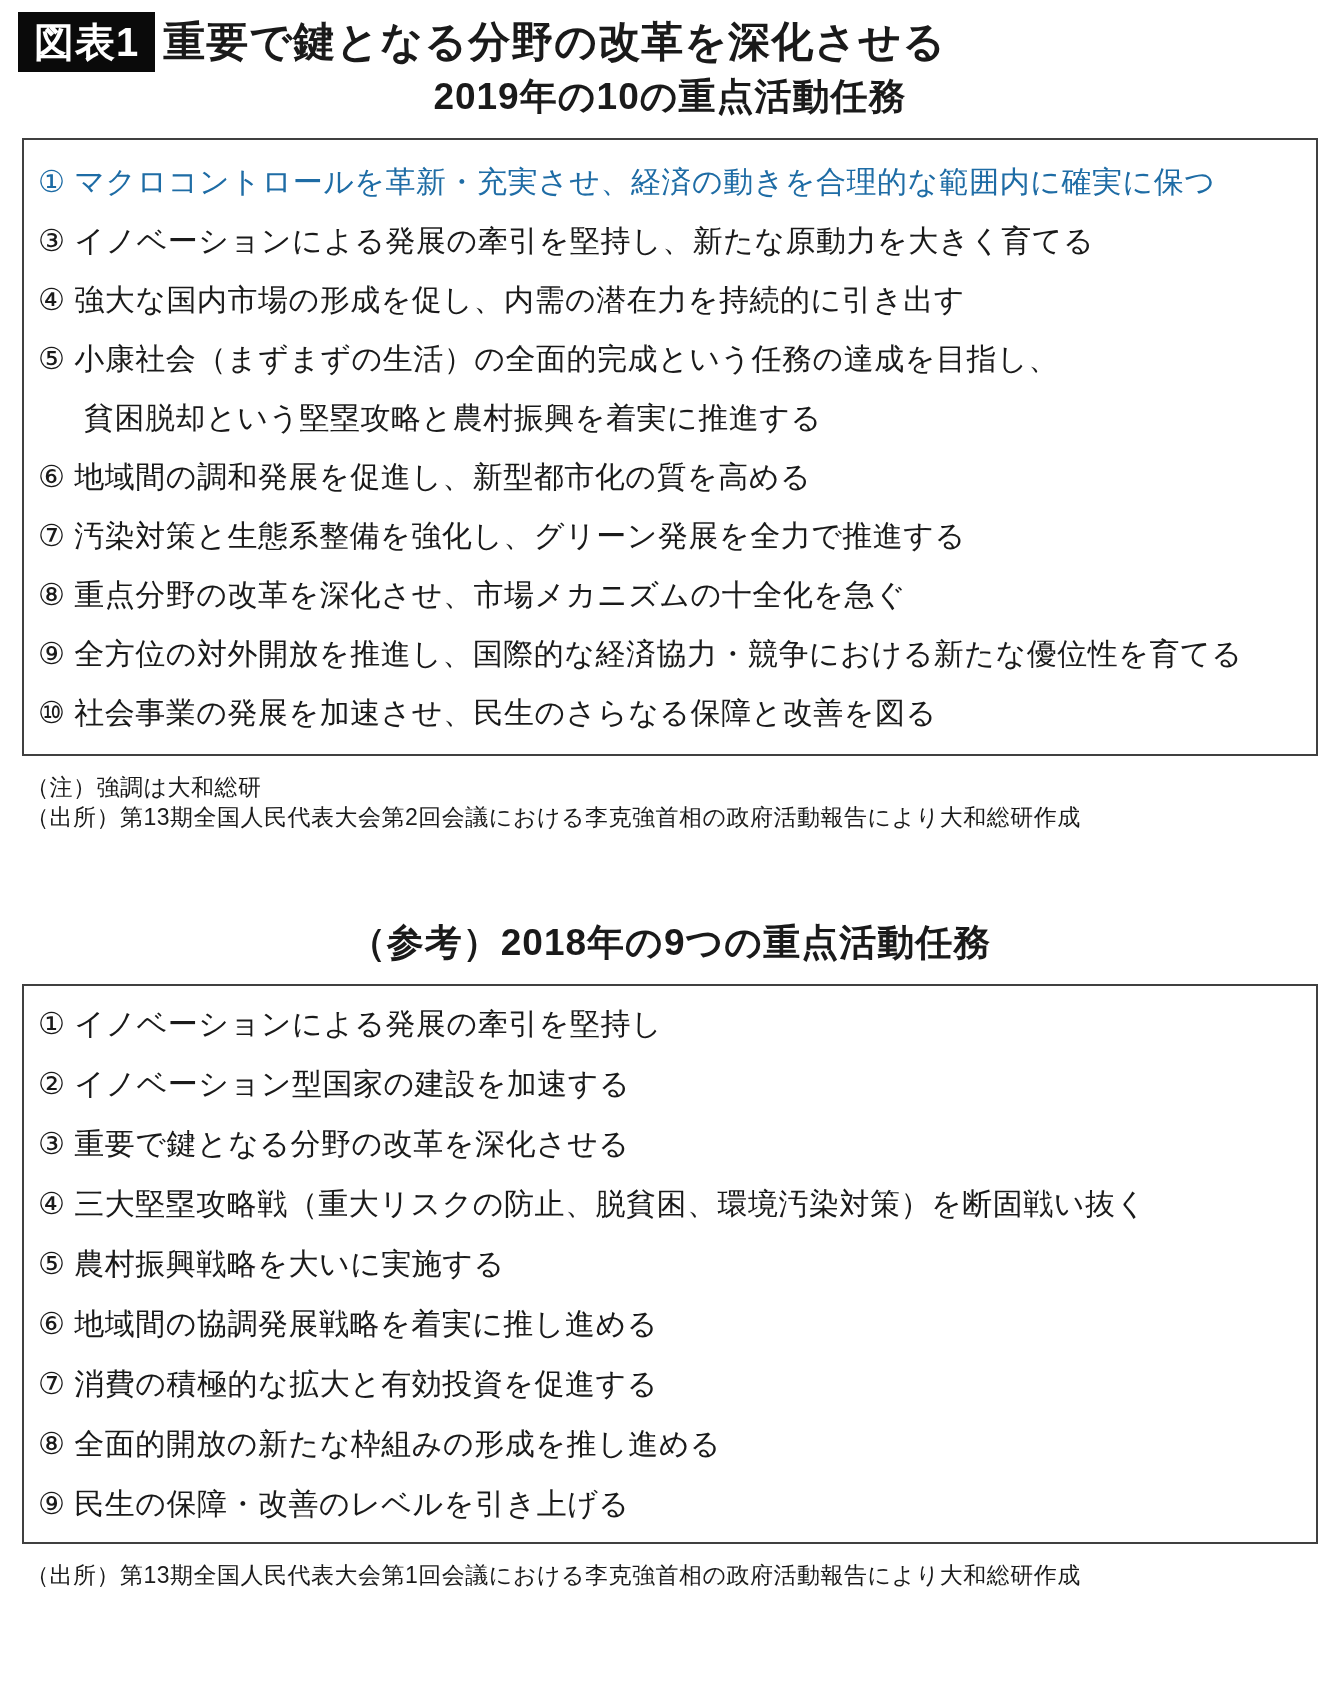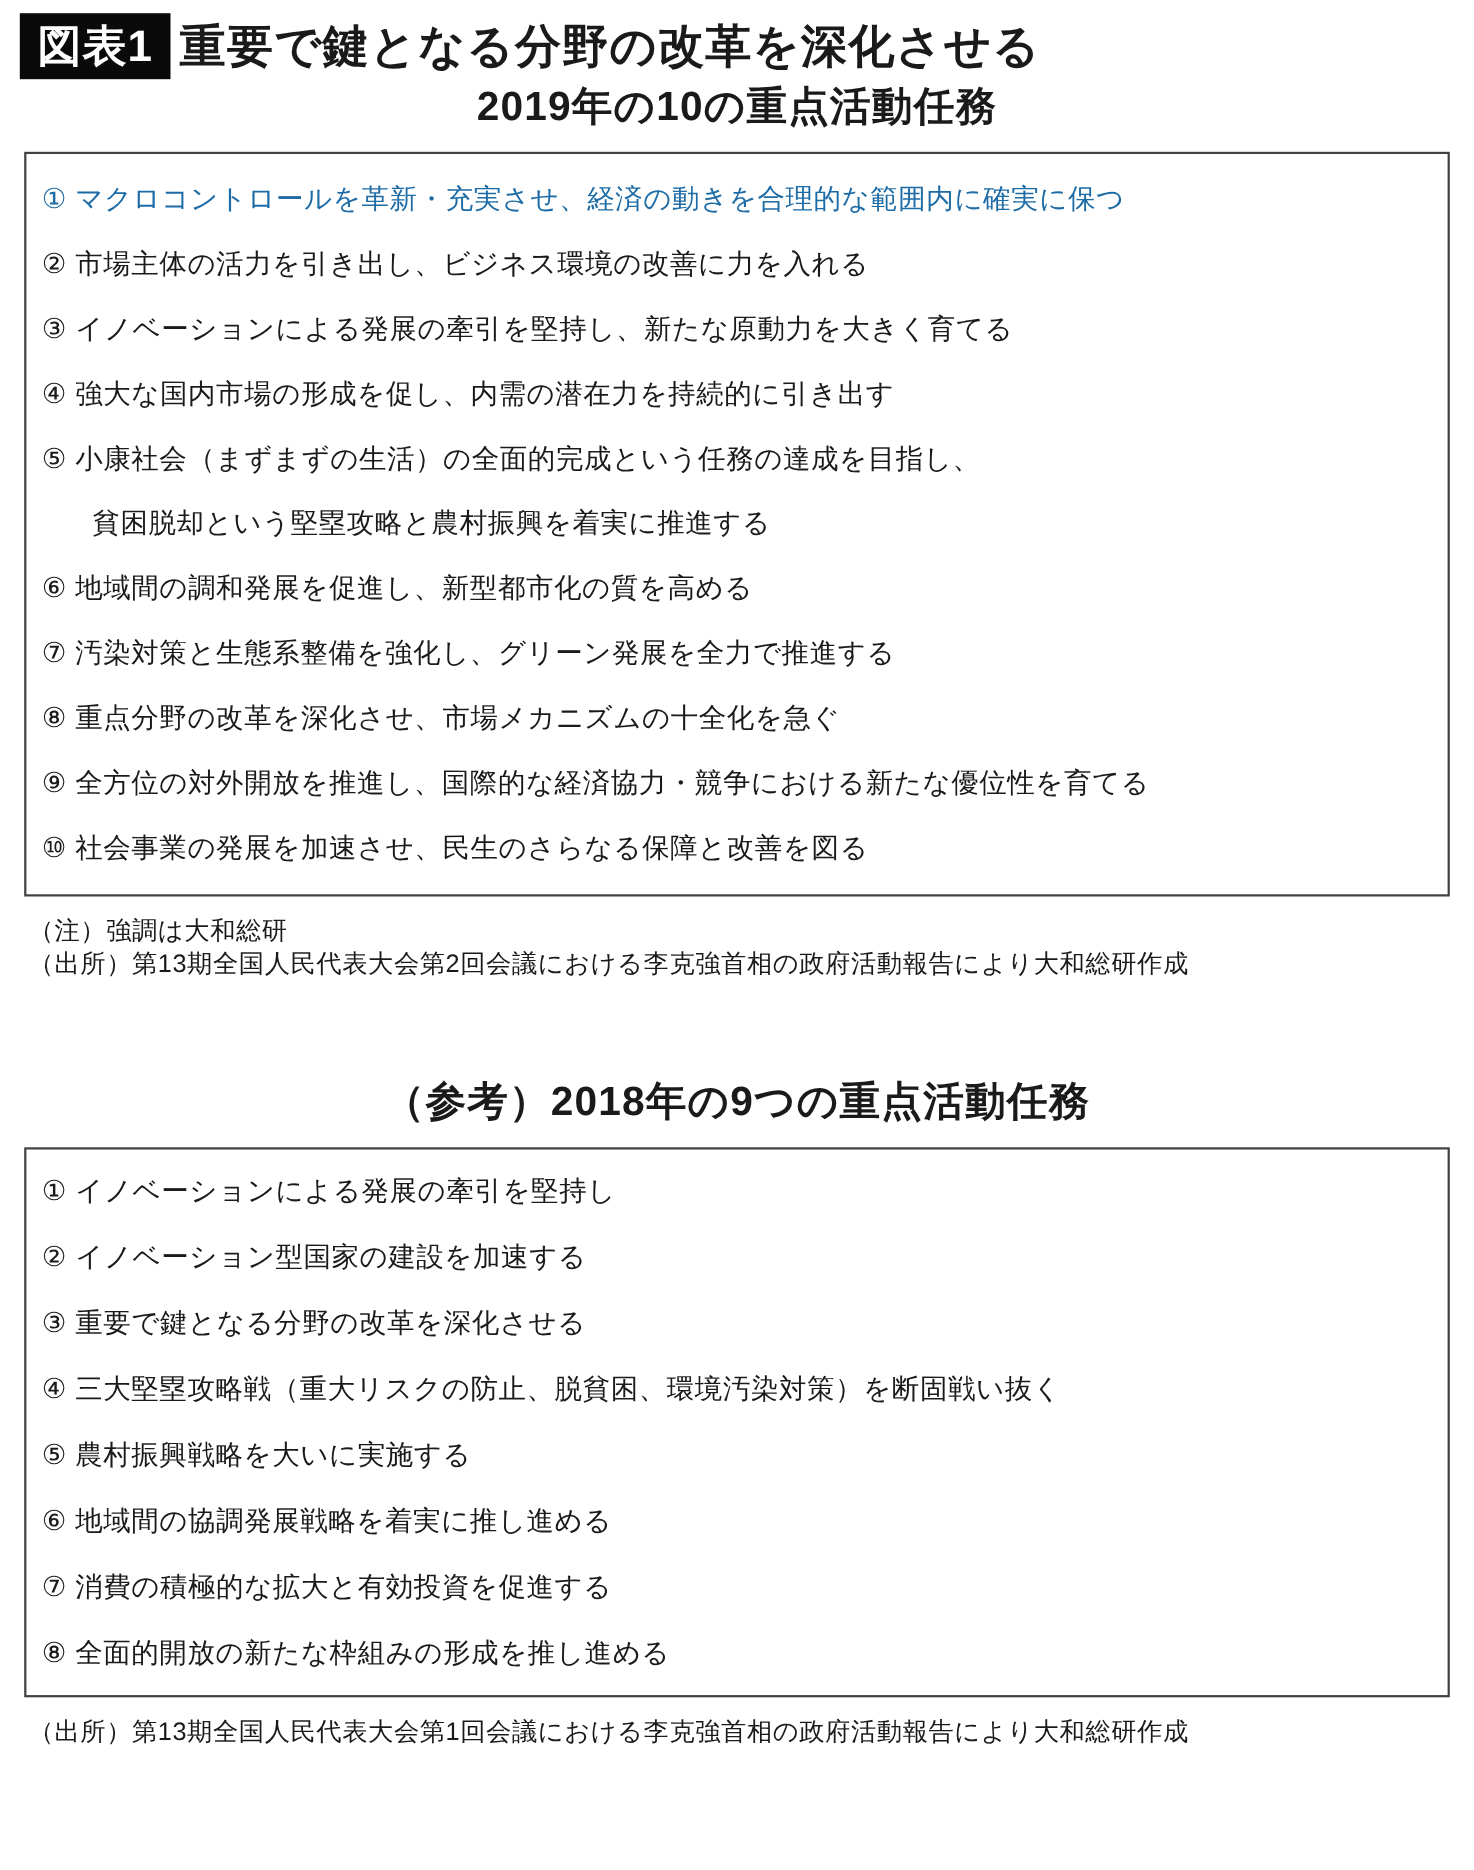--- a/index.html
+++ b/index.html
@@ -46,7 +46,7 @@
   .task-box-1 { padding: 12px 14px; }
   .task-box-2 { padding: 8px 14px; }
   .task-line {
-    font-size: 25px;
+    font-size: 30px;
     letter-spacing: 0.5px;
     white-space: nowrap;
   }

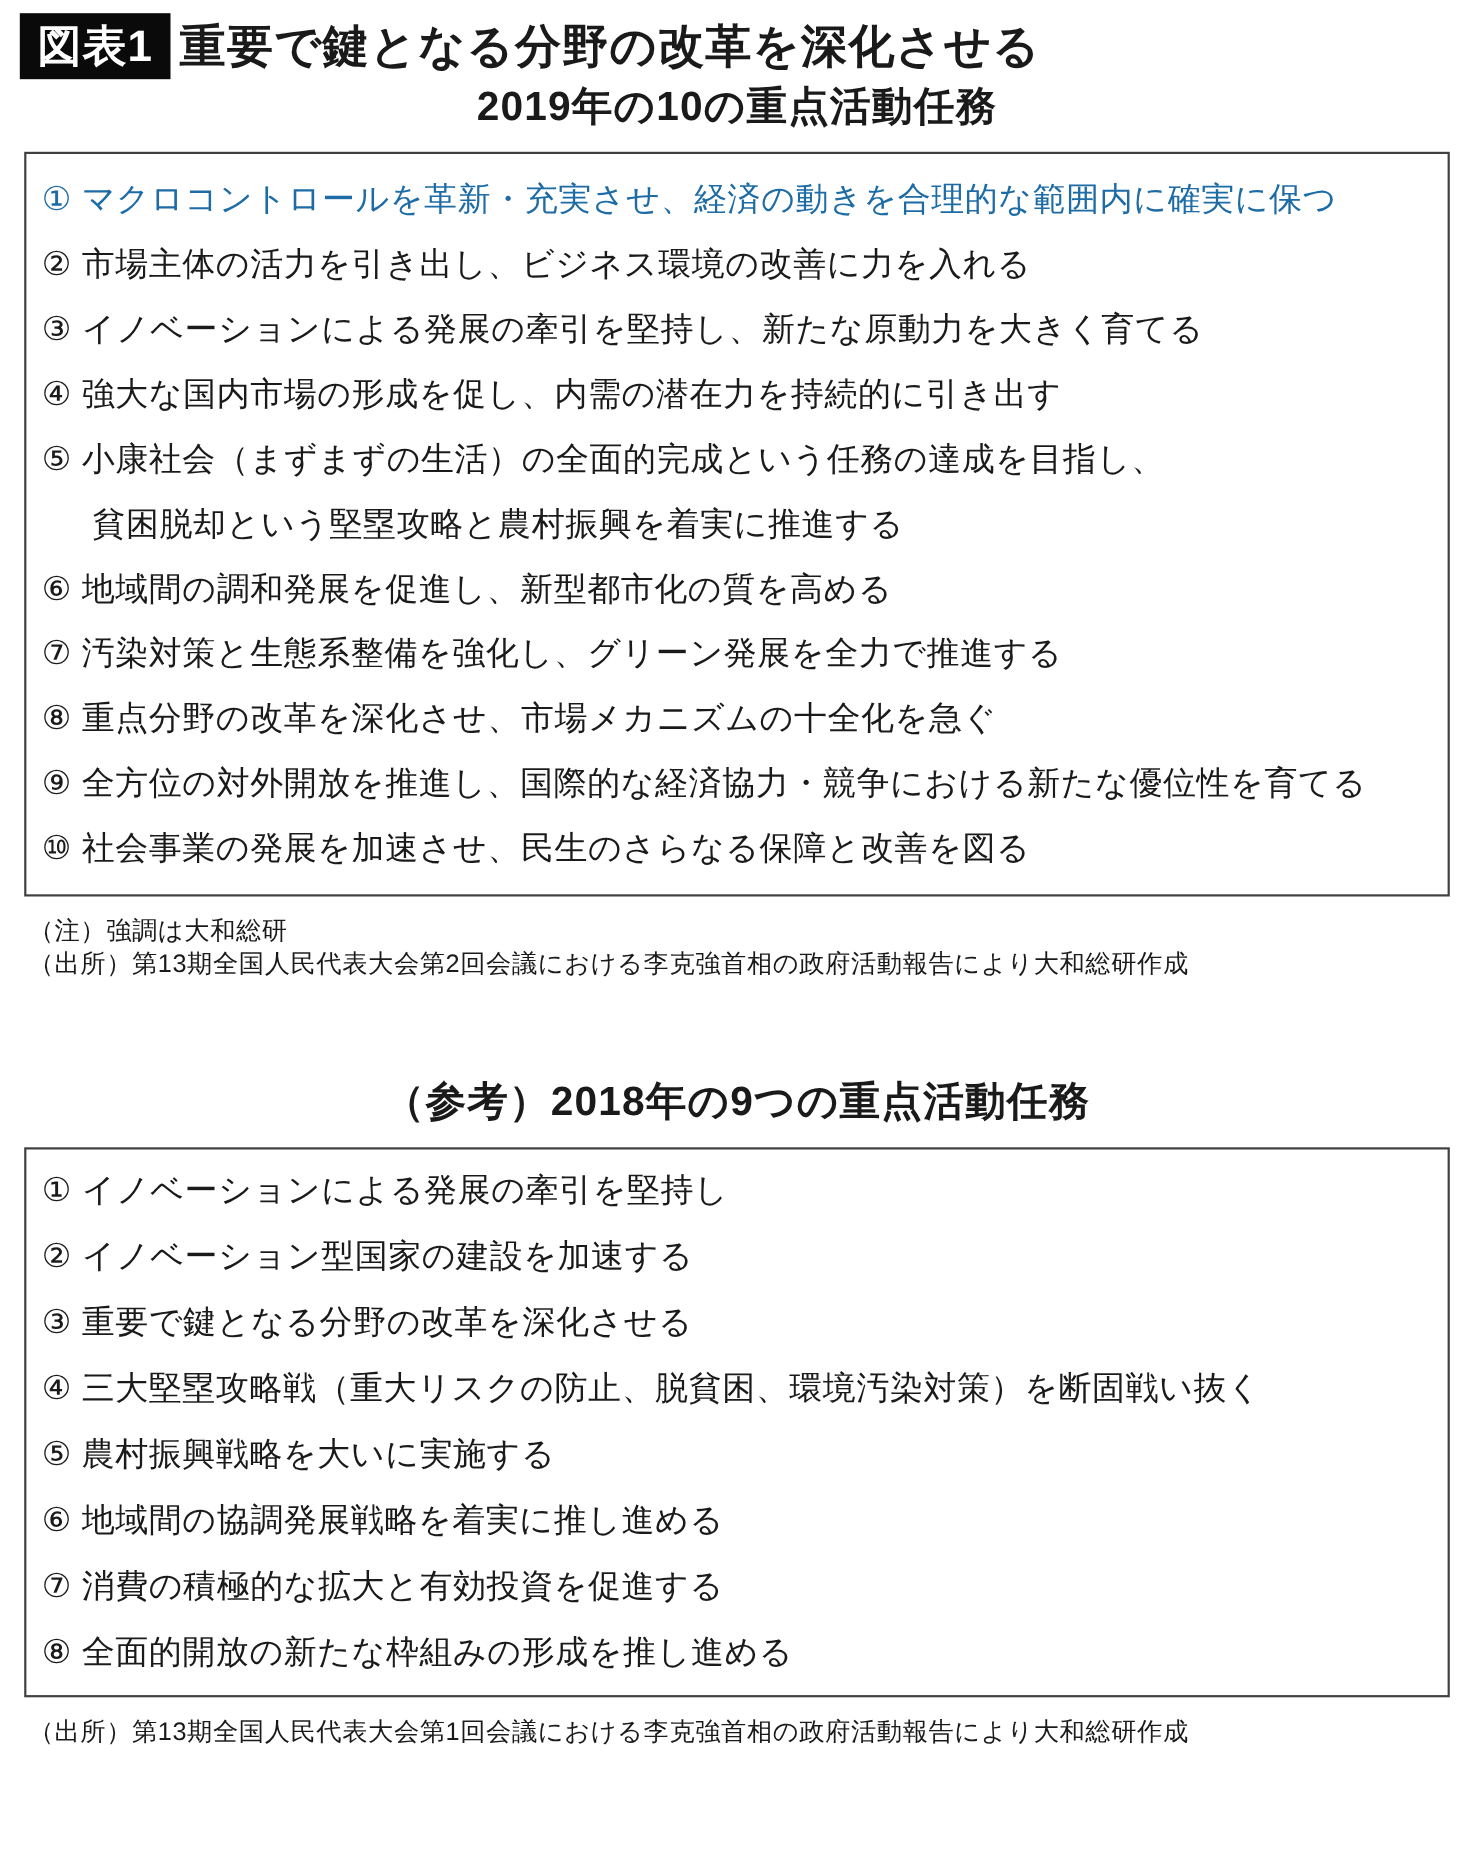--- a/index.html
+++ b/index.html
@@ -75,7 +75,6 @@
 
 <div class="task-box task-box-1">
   <div class="task-line hl">① マクロコントロールを革新・充実させ、経済の動きを合理的な範囲内に確実に保つ</div>
-  <div class="task-line">② 市場主体の活力を引き出し、ビジネス環境の改善に力を入れる</div>
   <div class="task-line">③ イノベーションによる発展の牽引を堅持し、新たな原動力を大きく育てる</div>
   <div class="task-line">④ 強大な国内市場の形成を促し、内需の潜在力を持続的に引き出す</div>
   <div class="task-line">⑤ 小康社会（まずまずの生活）の全面的完成という任務の達成を目指し、</div>

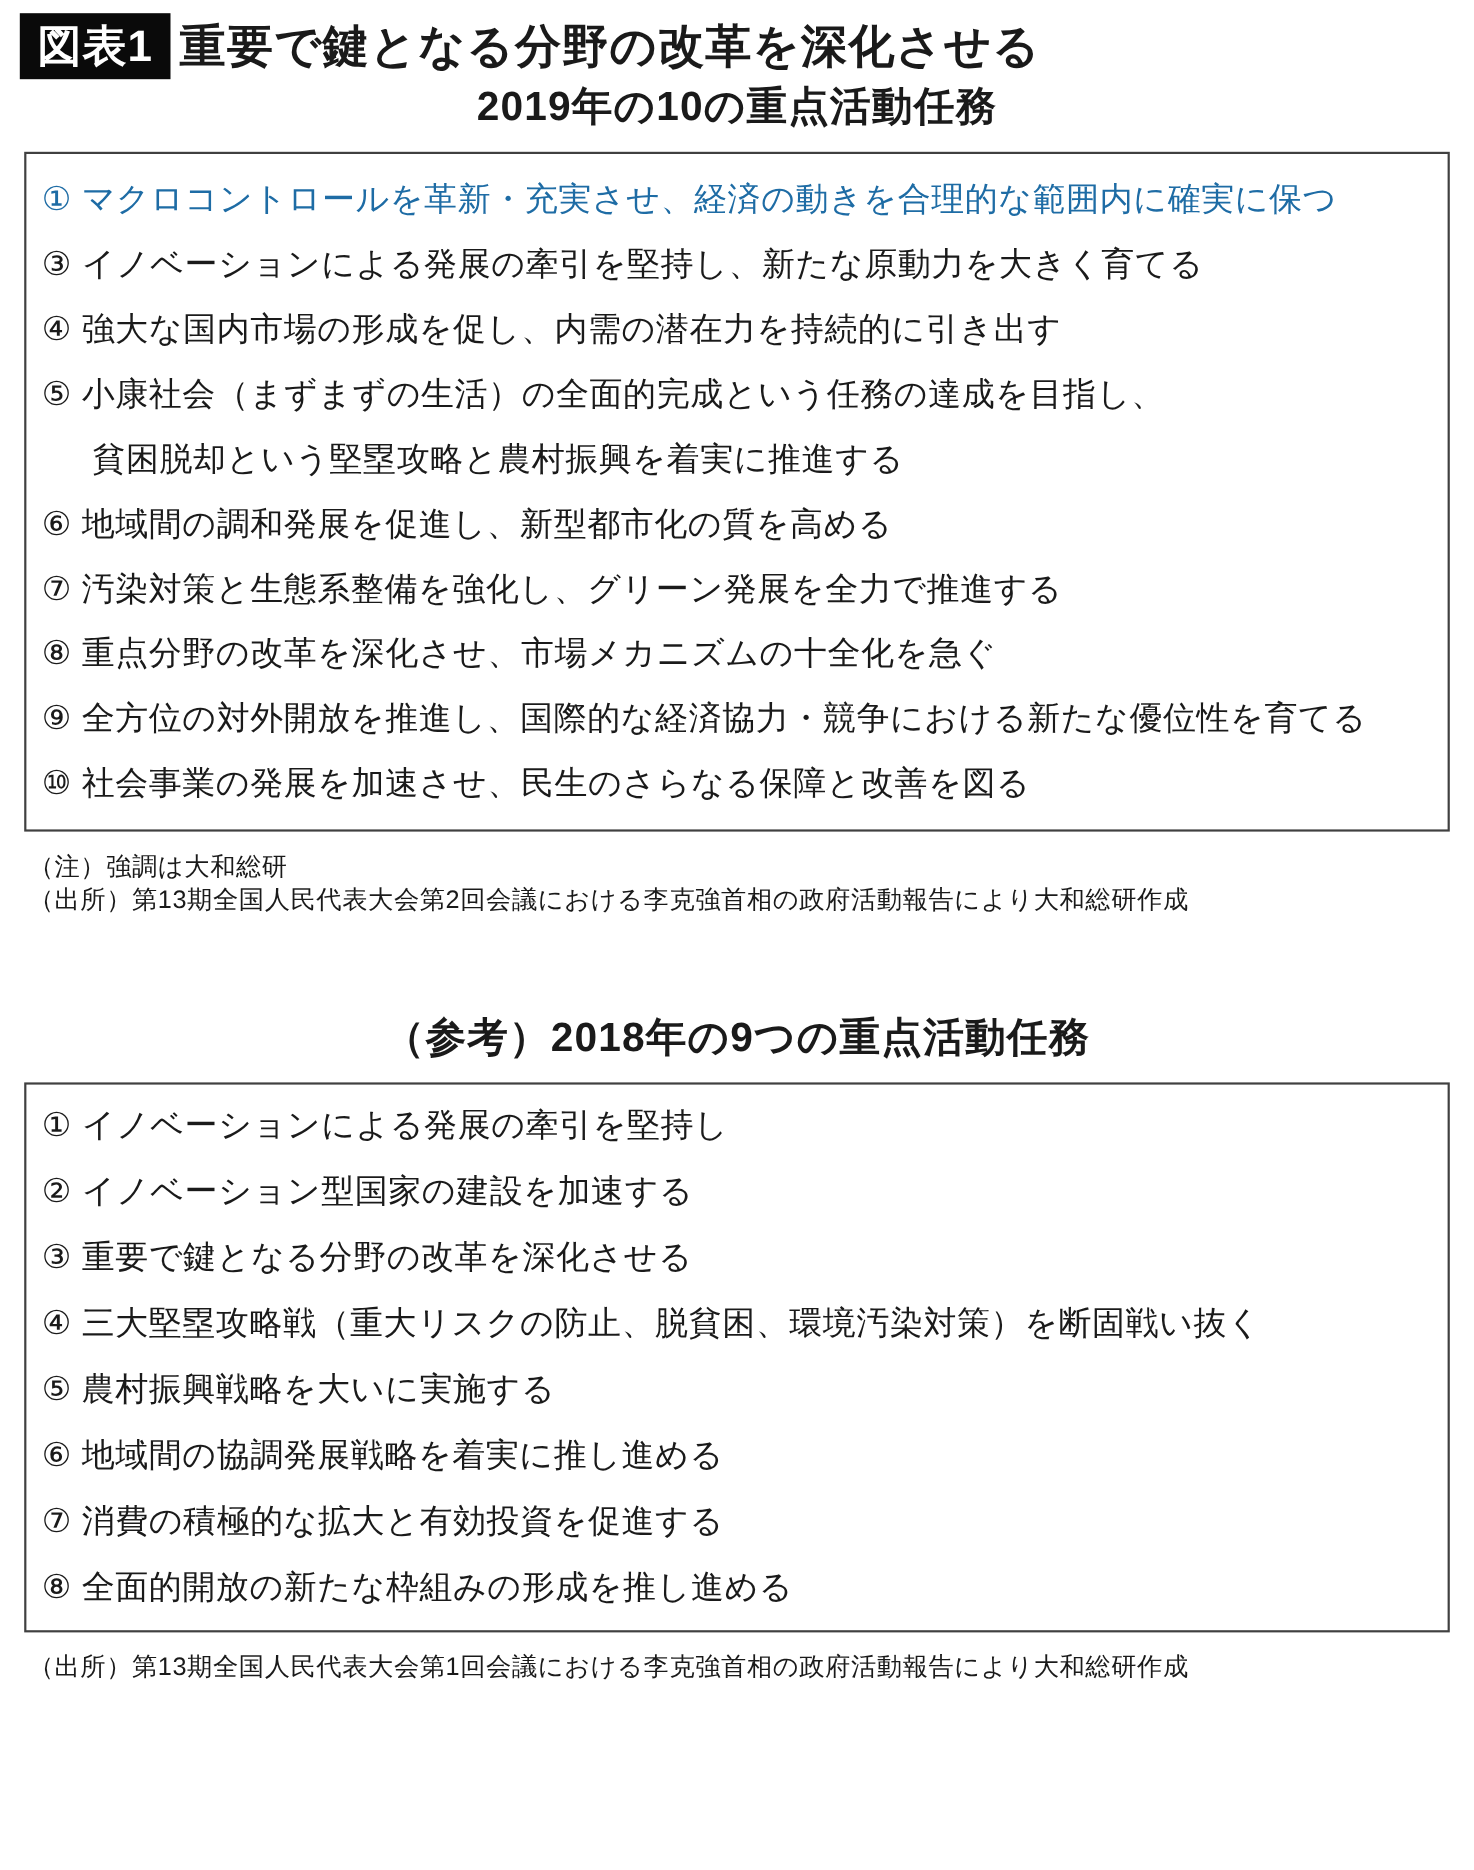--- a/index.html
+++ b/index.html
@@ -100,6 +100,7 @@
   <div class="task-line">⑥ 地域間の協調発展戦略を着実に推し進める</div>
   <div class="task-line">⑦ 消費の積極的な拡大と有効投資を促進する</div>
   <div class="task-line">⑧ 全面的開放の新たな枠組みの形成を推し進める</div>
+  <div class="task-line">⑨ 民生の保障・改善のレベルを引き上げる</div>
 </div>
 
 <div class="note-line source-bottom">（出所）第13期全国人民代表大会第1回会議における李克強首相の政府活動報告により大和総研作成</div>

